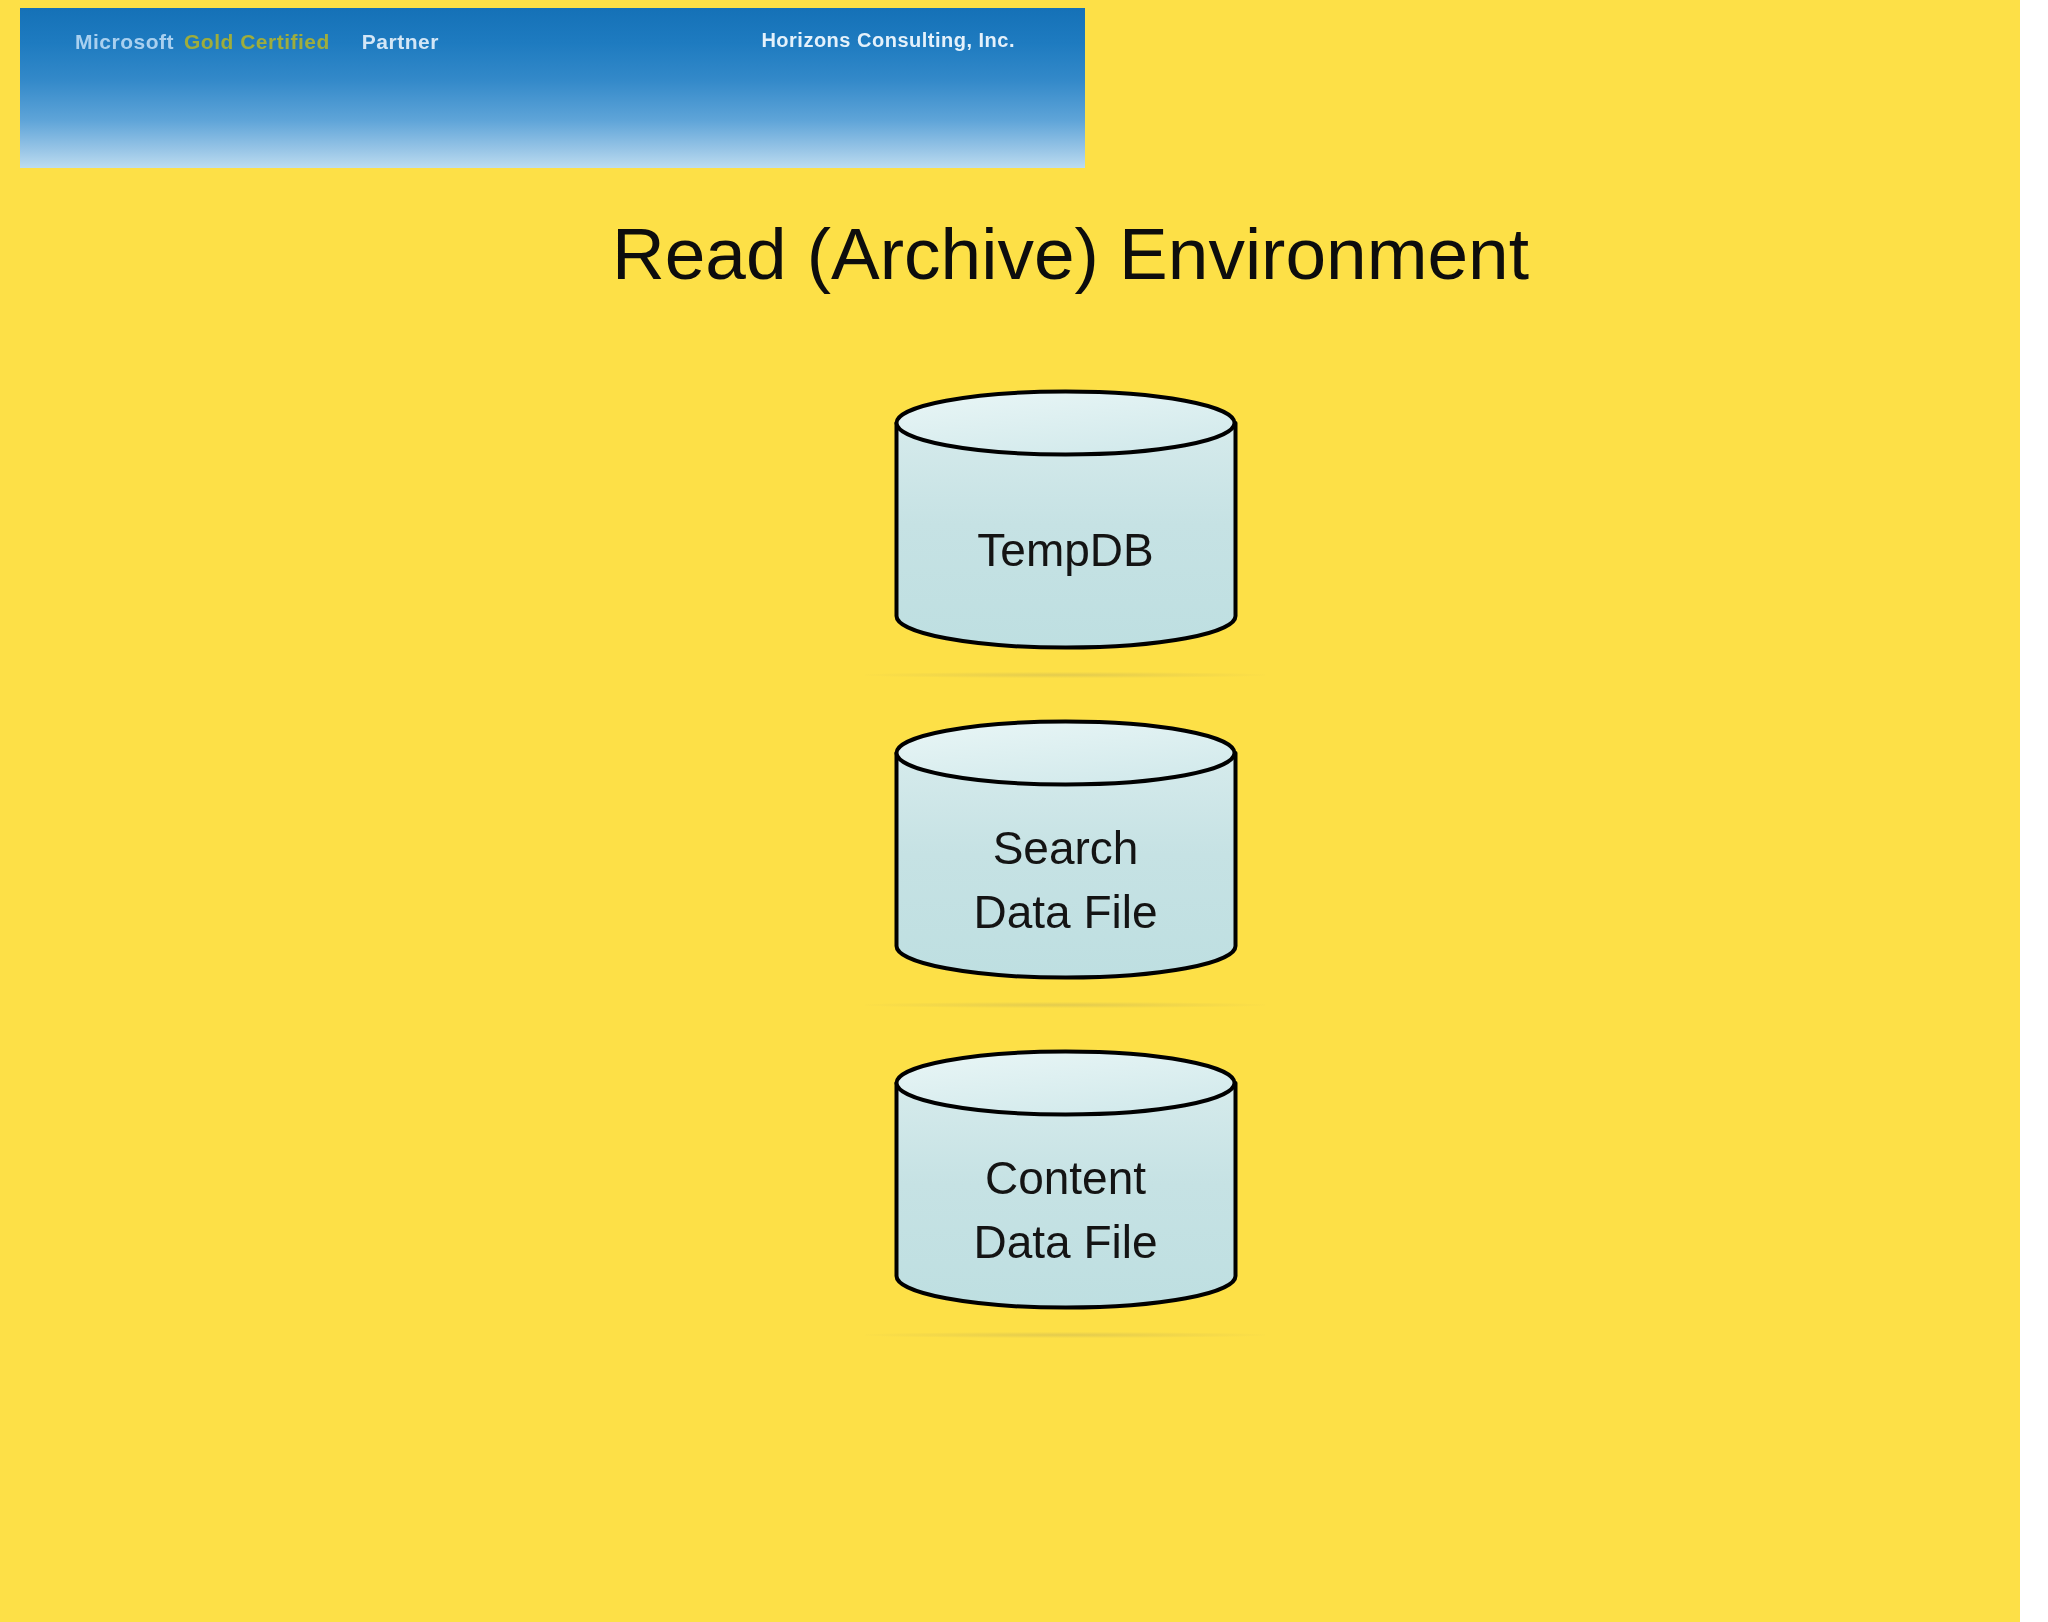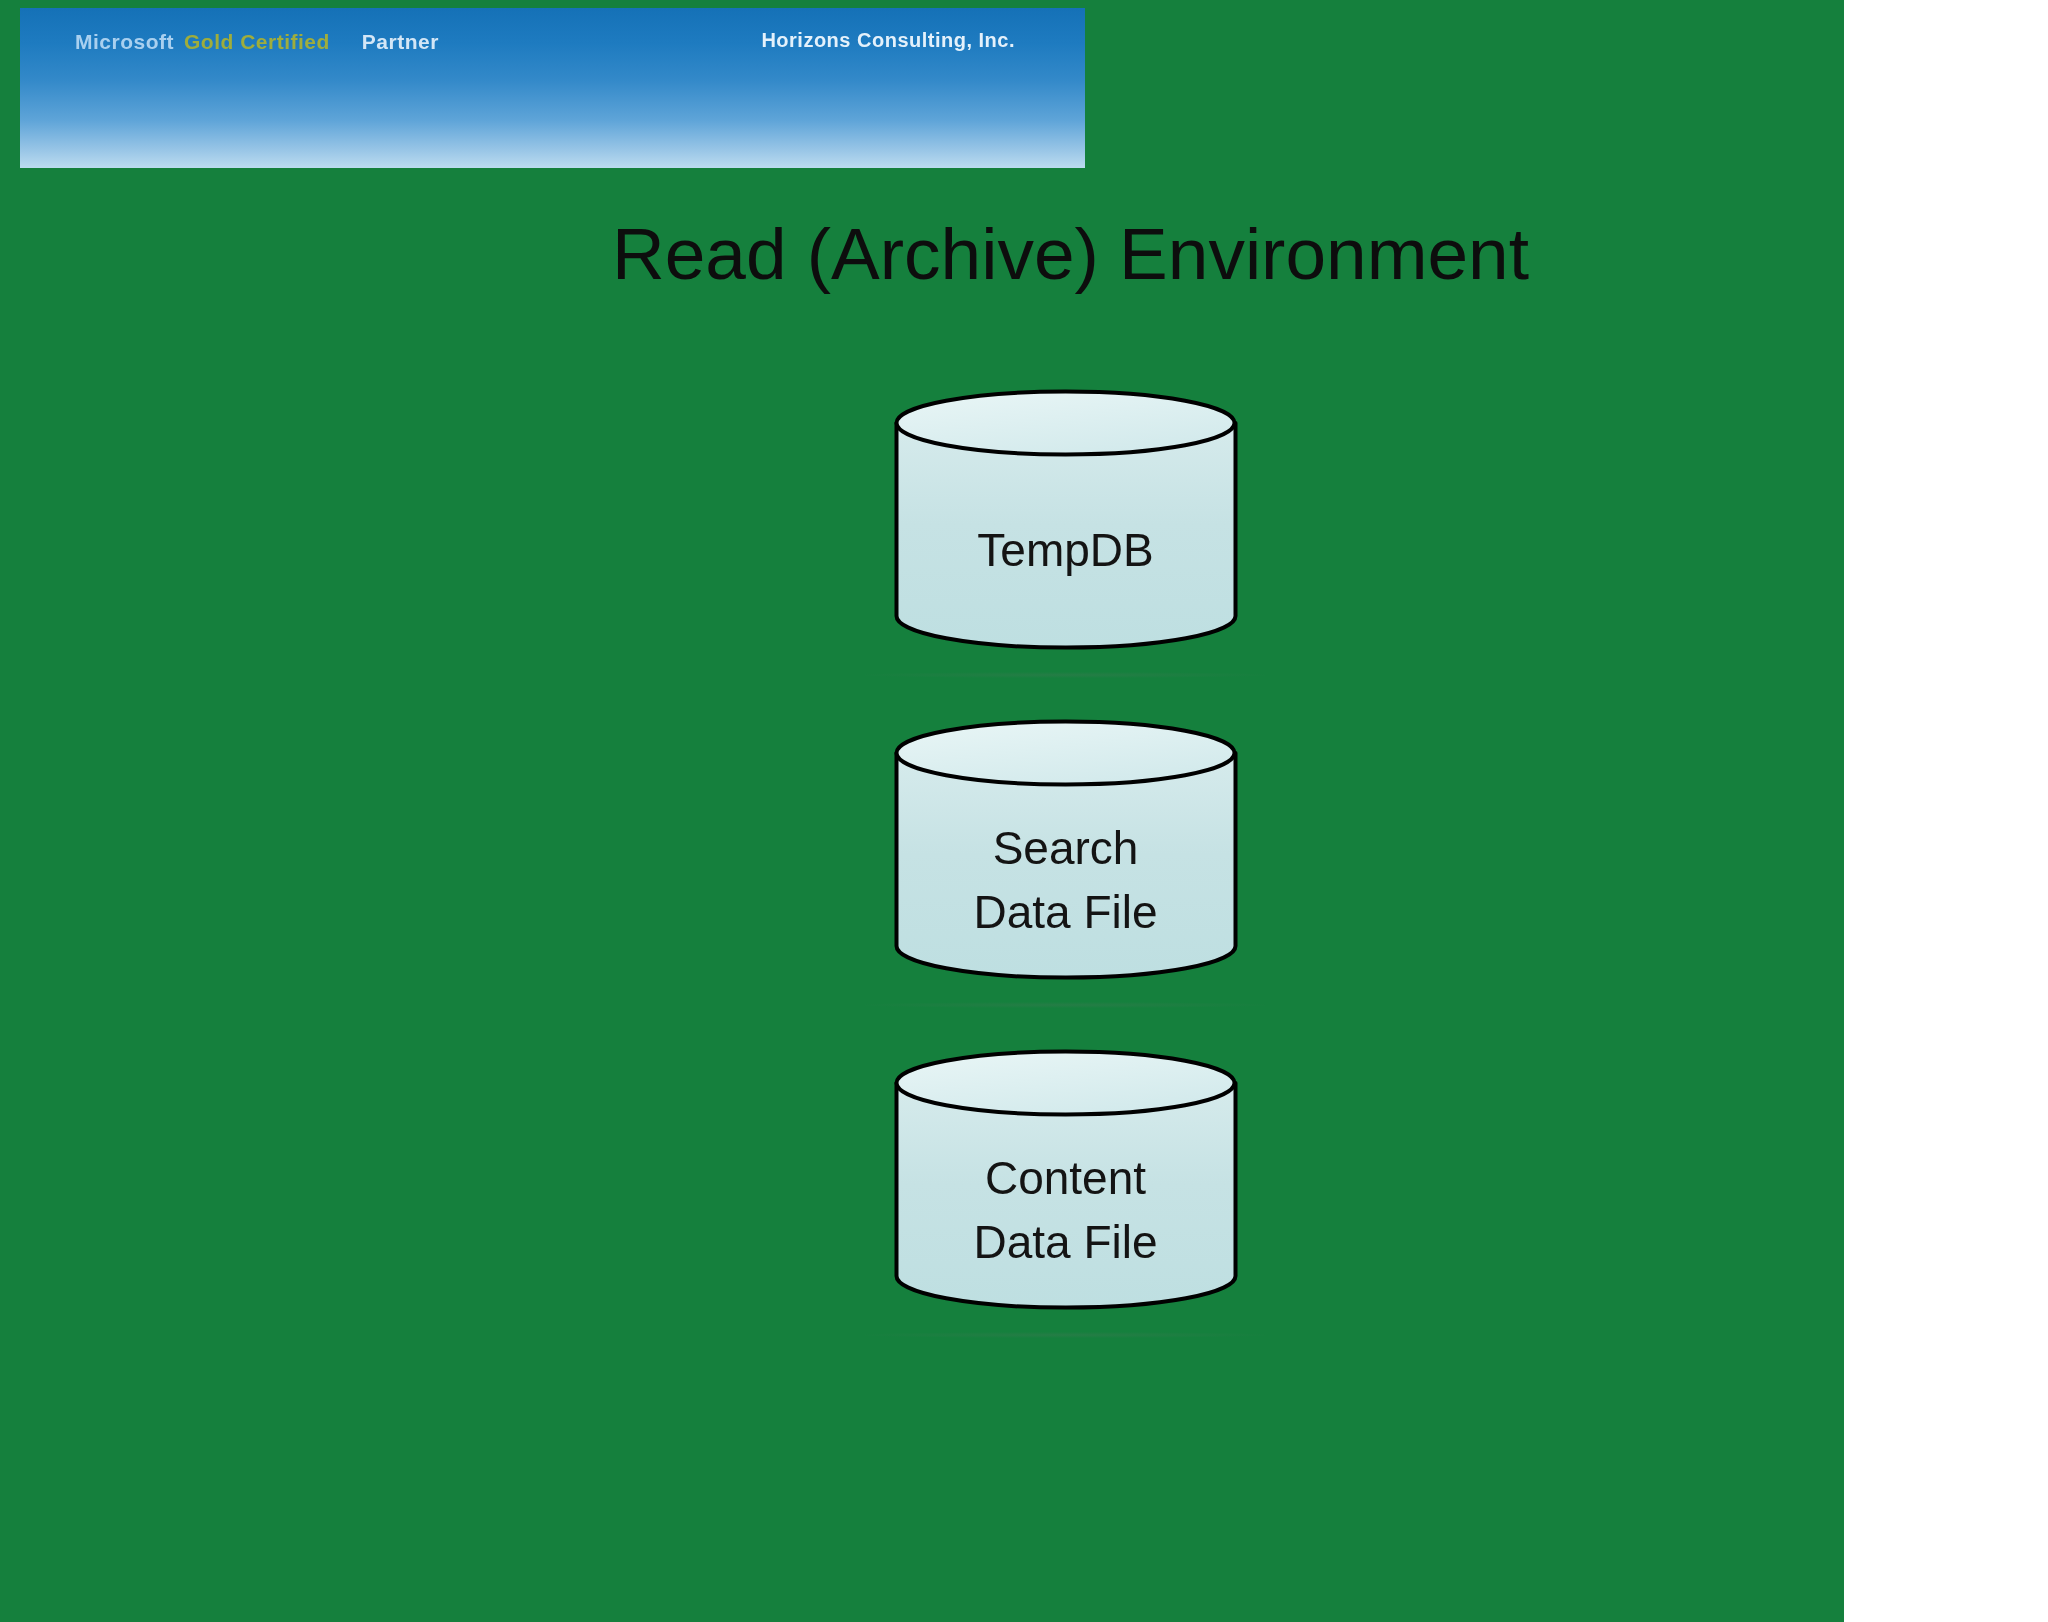--- a/index.html
+++ b/index.html
@@ -10,9 +10,9 @@
   }
   .page {
     position: relative;
-    width: 1844px;
+    width: 2020px;
     height: 1622px;
-    background: #15803d;
+    background: #fde047;
     overflow: hidden;
   }
 

